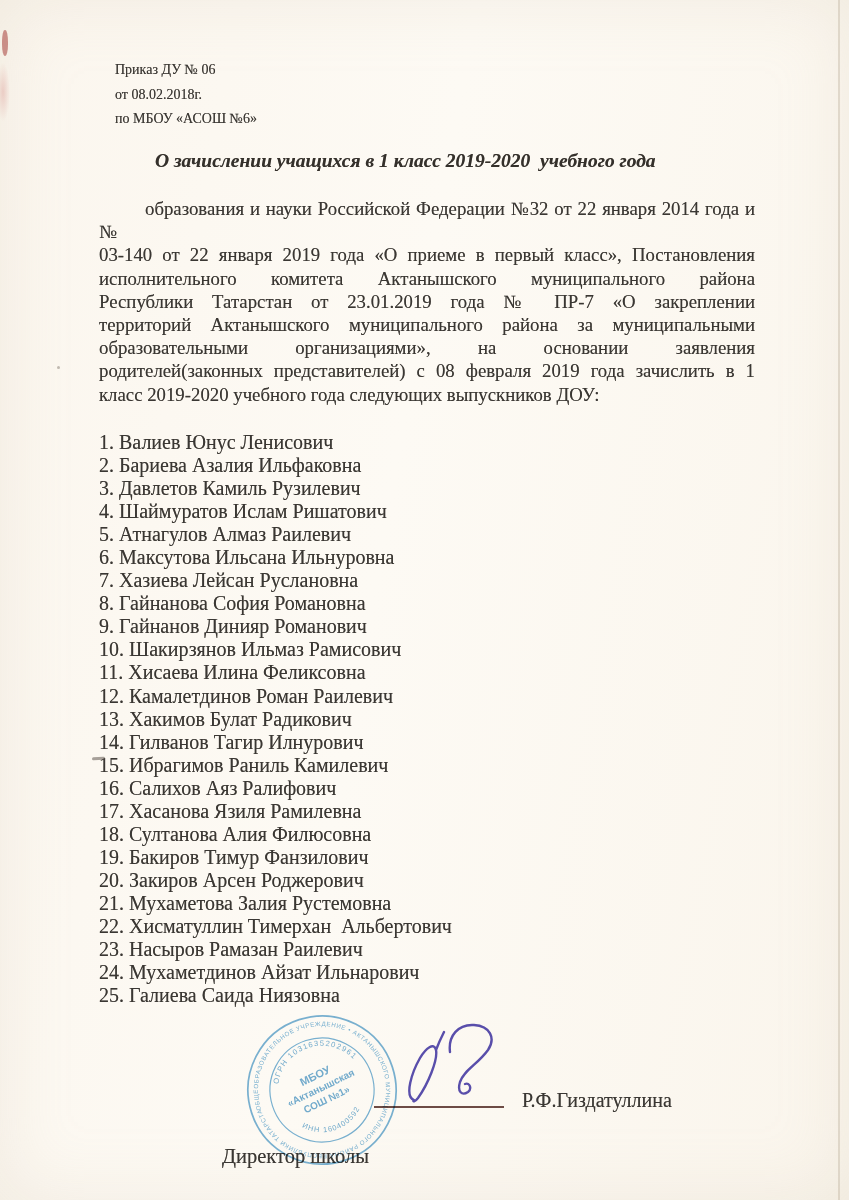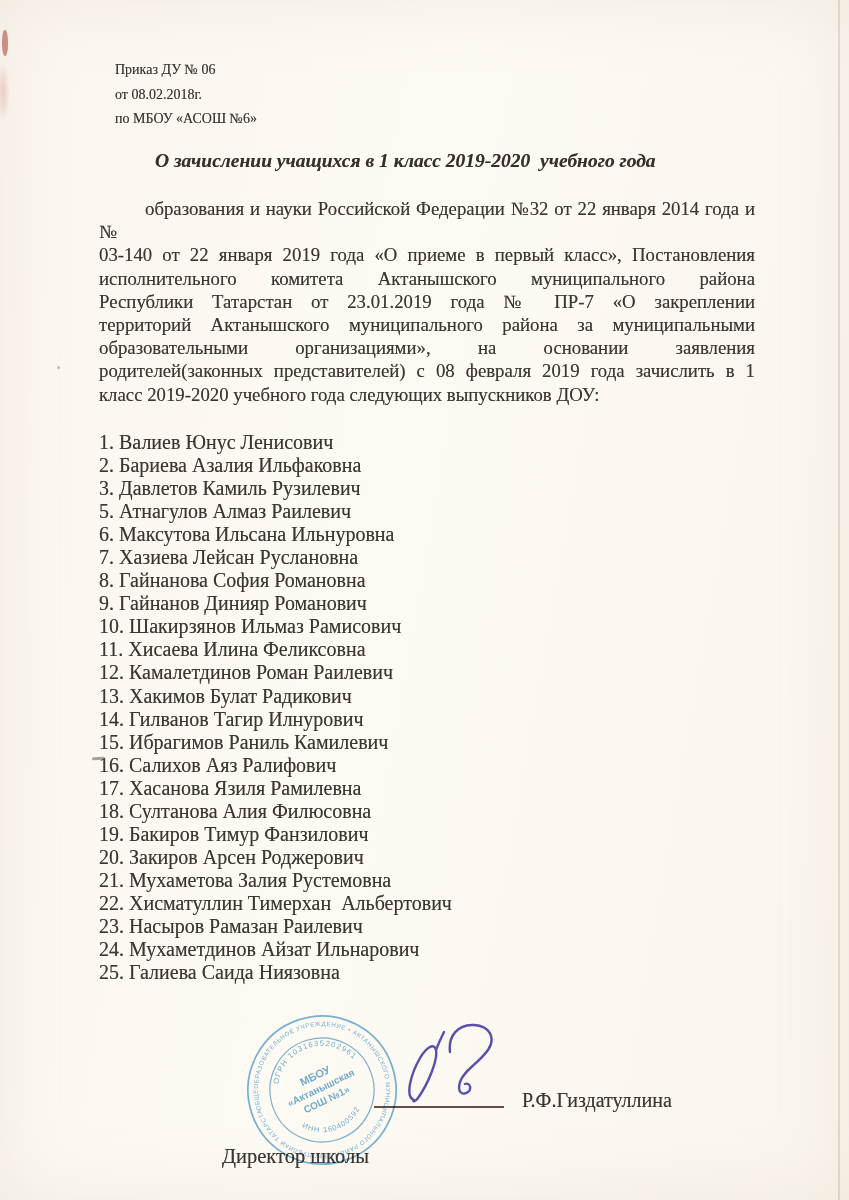--- a/index.html
+++ b/index.html
@@ -64,6 +64,7 @@
       <div class="student">1. Валиев Юнус Ленисович</div>
       <div class="student">2. Бариева Азалия Ильфаковна</div>
       <div class="student">3. Давлетов Камиль Рузилевич</div>
+      <div class="student">4. Шаймуратов Ислам Ришатович</div>
       <div class="student">5. Атнагулов Алмаз Раилевич</div>
       <div class="student">6. Максутова Ильсана Ильнуровна</div>
       <div class="student">7. Хазиева Лейсан Руслановна</div>

